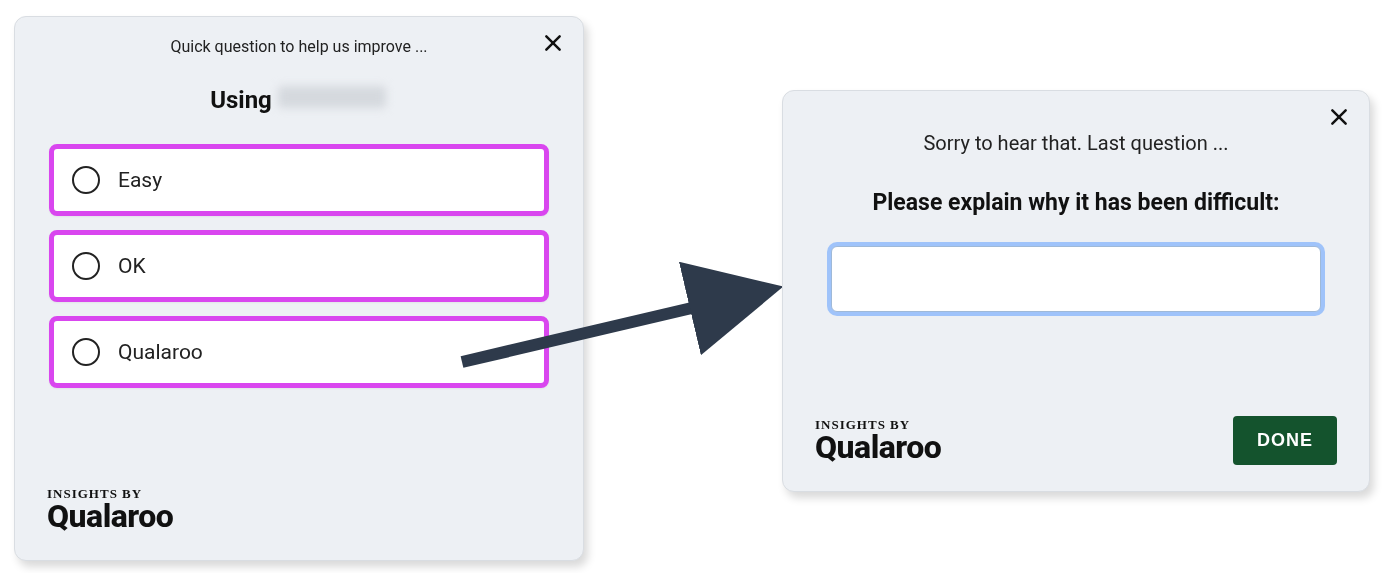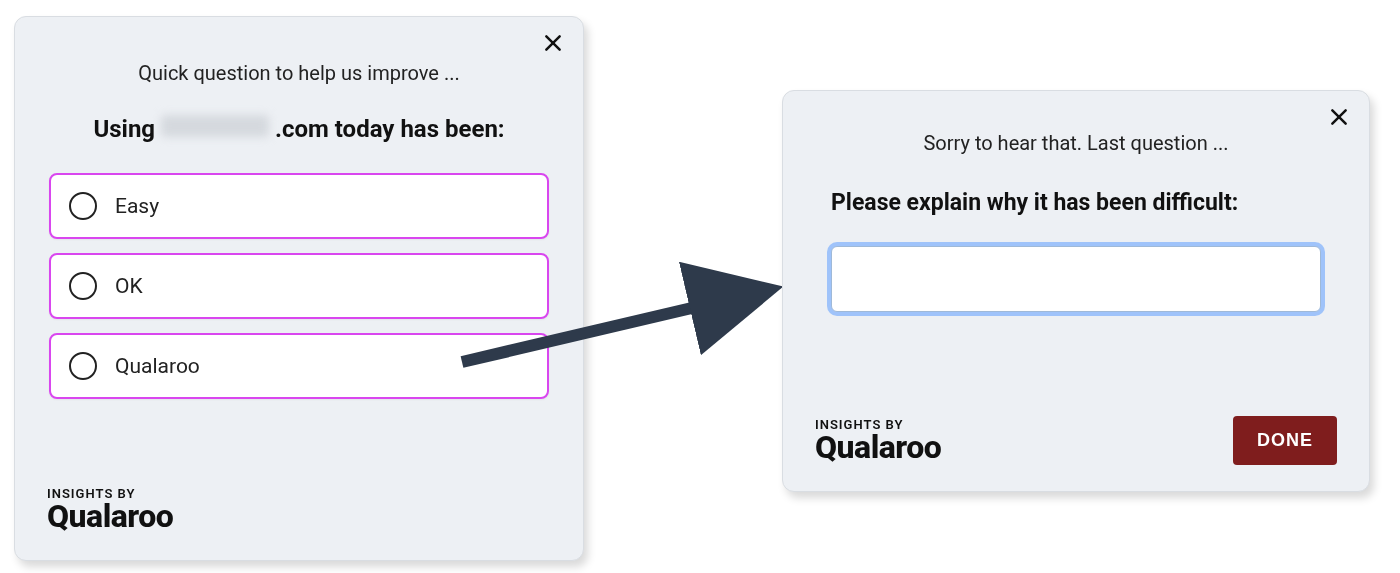--- a/index.html
+++ b/index.html
@@ -38,9 +38,9 @@
 
   .subtitle {
     text-align: center;
-    font-size: 20px;
+    font-size: 16px;
     color: #222;
-    margin-top: 44px;
+    margin-top: 20px;
   }
 
   .question {

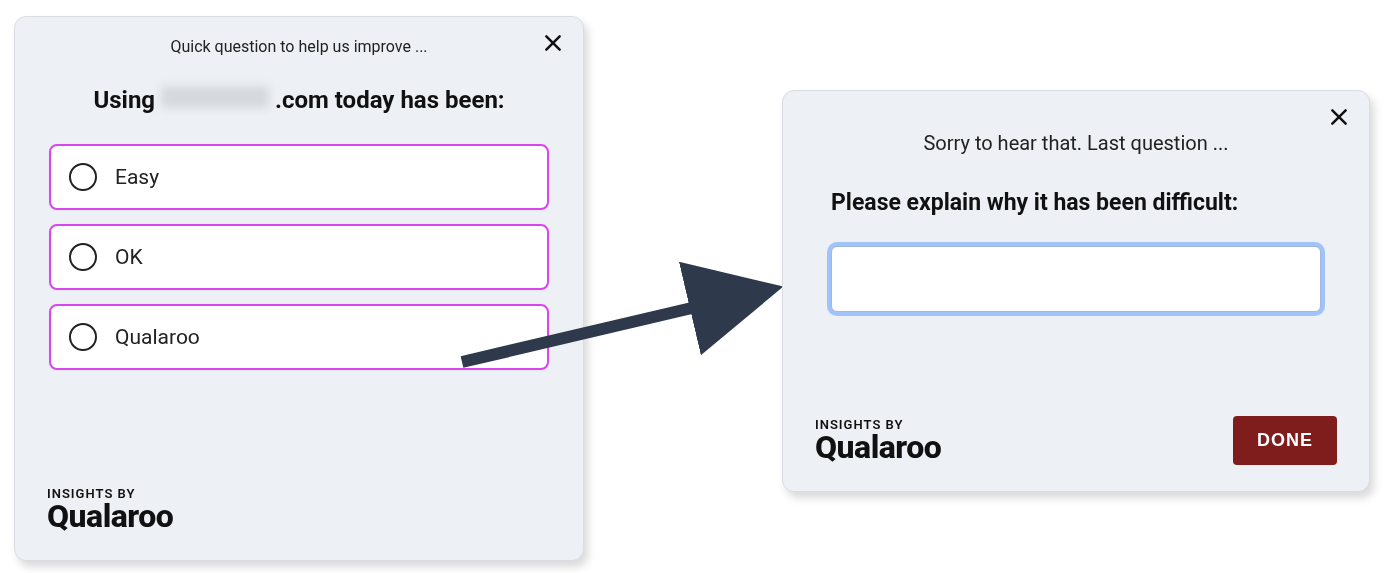--- a/index.html
+++ b/index.html
@@ -44,6 +44,7 @@
   }
 
   .question {
+    text-align: center;
     font-weight: 700;
     color: #111;
   }

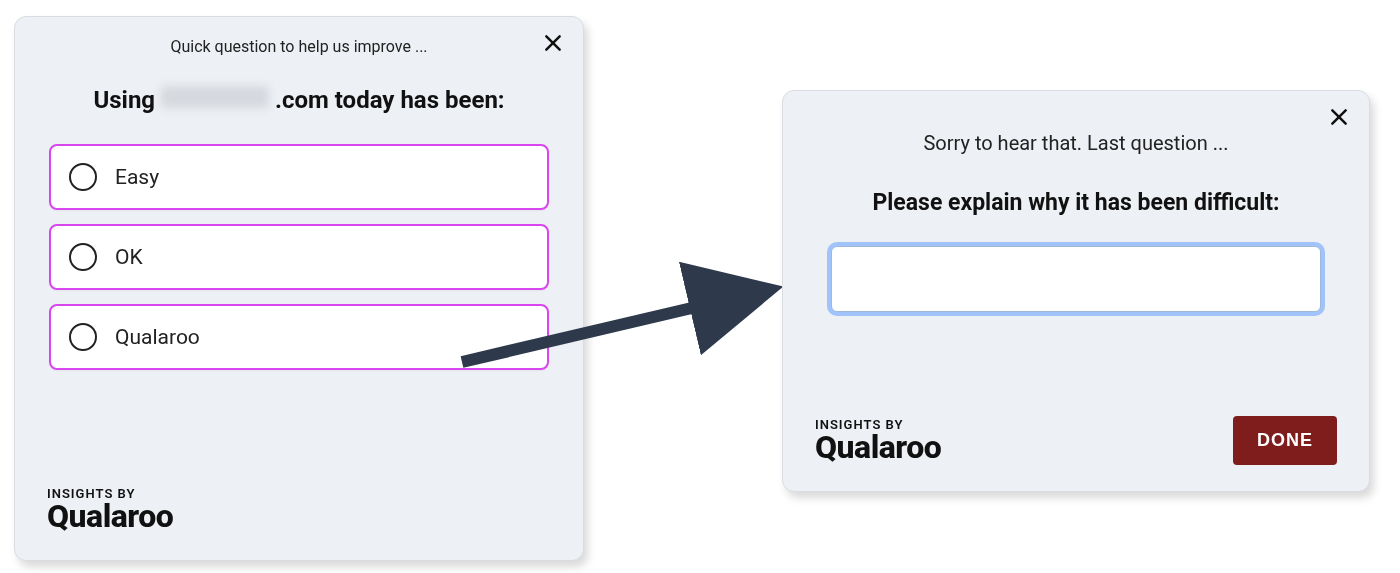--- a/index.html
+++ b/index.html
@@ -203,7 +203,6 @@
   <div class="question">
     <span>Using</span>
     <span class="blur"></span>
-    <span>.com today has been:</span>
   </div>
 
   <div class="options">

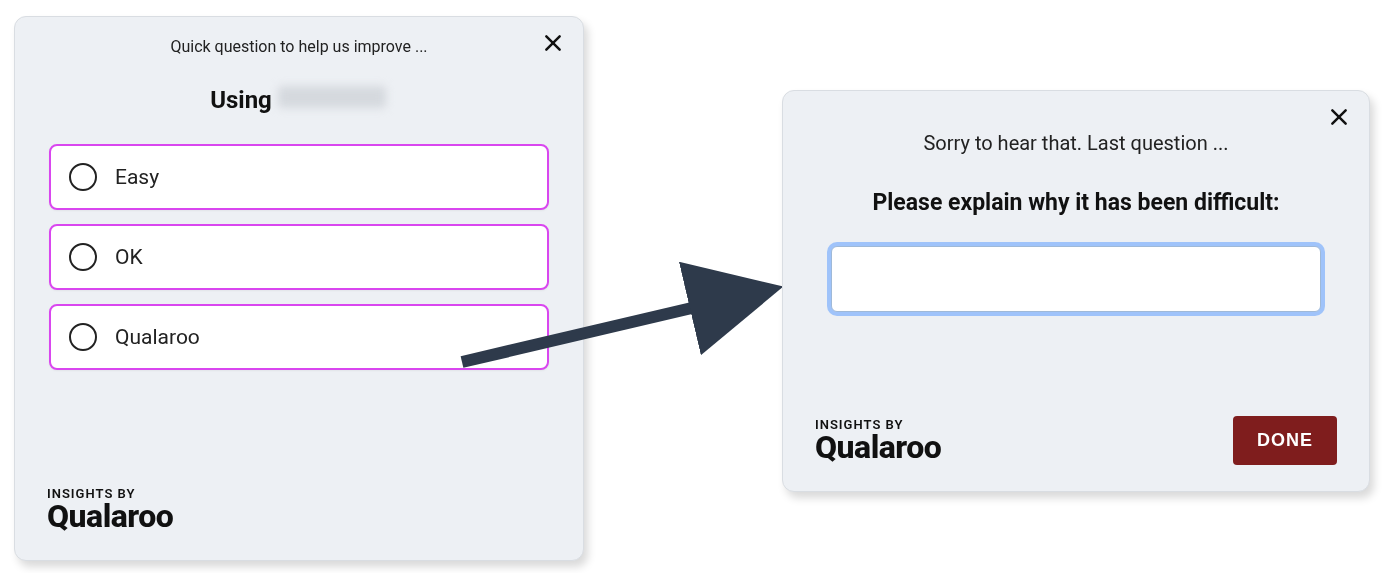--- a/index.html
+++ b/index.html
@@ -86,7 +86,7 @@
   }
   .option {
     background: #ffffff;
-    border: 2px solid #d946ef;
+    border: 5px solid #d946ef;
     border-radius: 8px;
     height: 62px;
     display: flex;

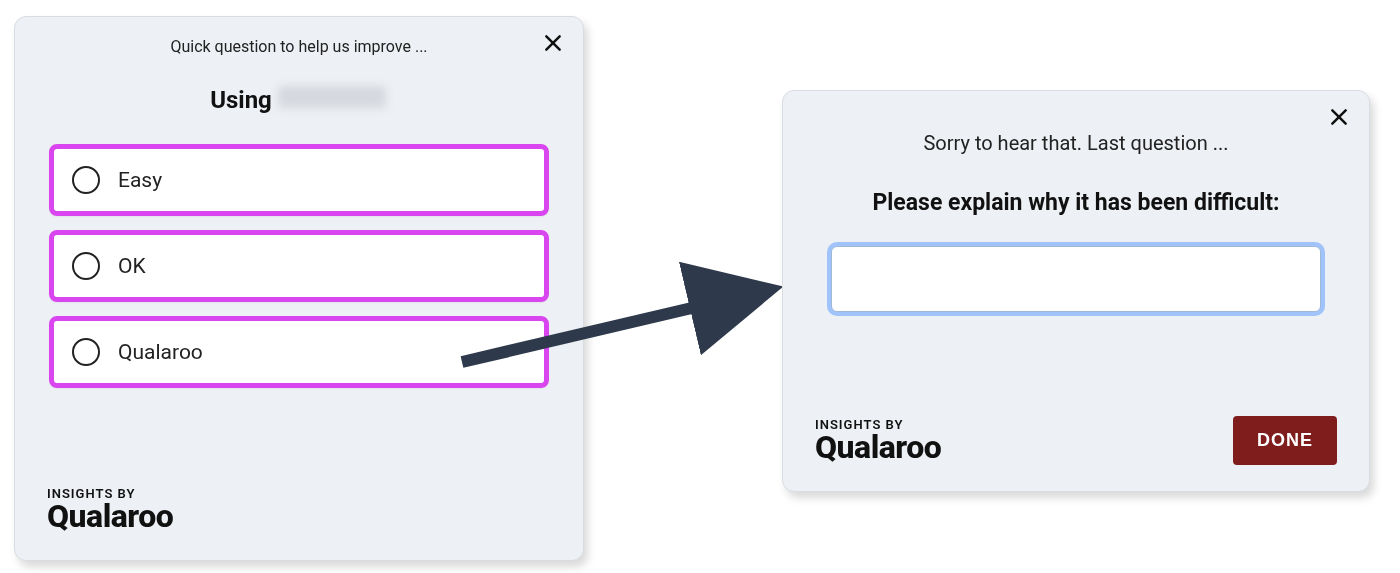--- a/index.html
+++ b/index.html
@@ -156,6 +156,7 @@
     letter-spacing: 1px;
     font-weight: 600;
     color: #111;
+    font-family: Liberation Serif, serif;
   }
   .insights .brand {
     font-size: 32px;

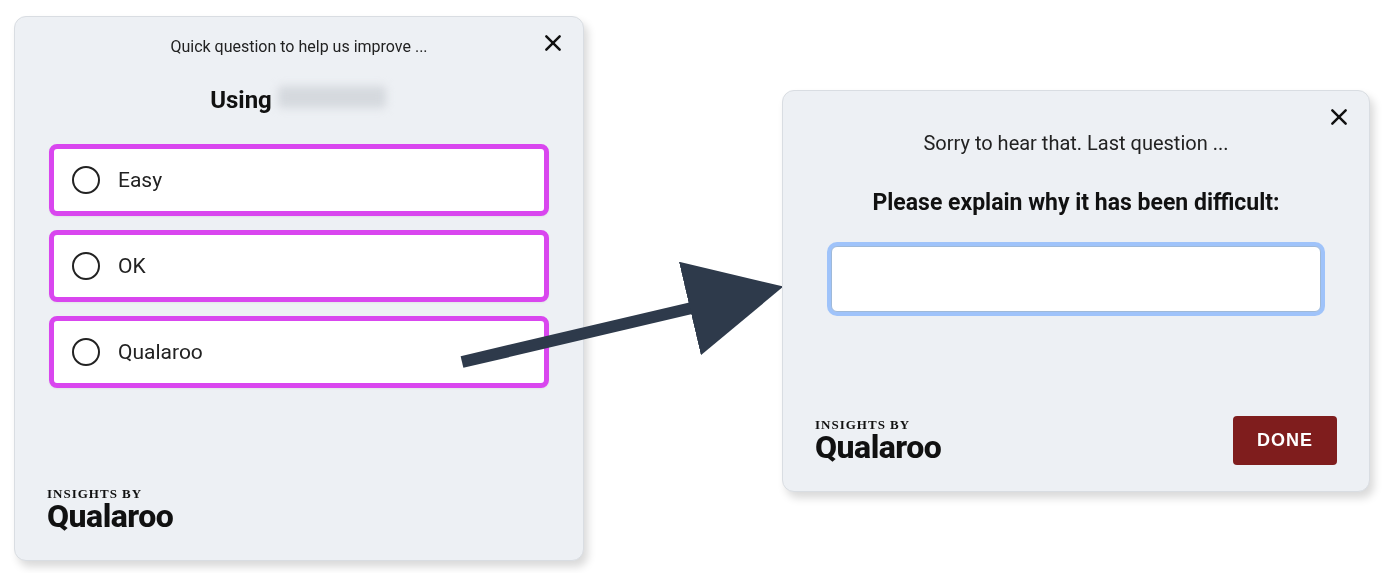--- a/index.html
+++ b/index.html
@@ -166,7 +166,7 @@
   }
 
   .done-btn {
-    background: #7f1d1d;
+    background: #14532d;
     color: #fff;
     font-weight: 700;
     font-size: 18px;

